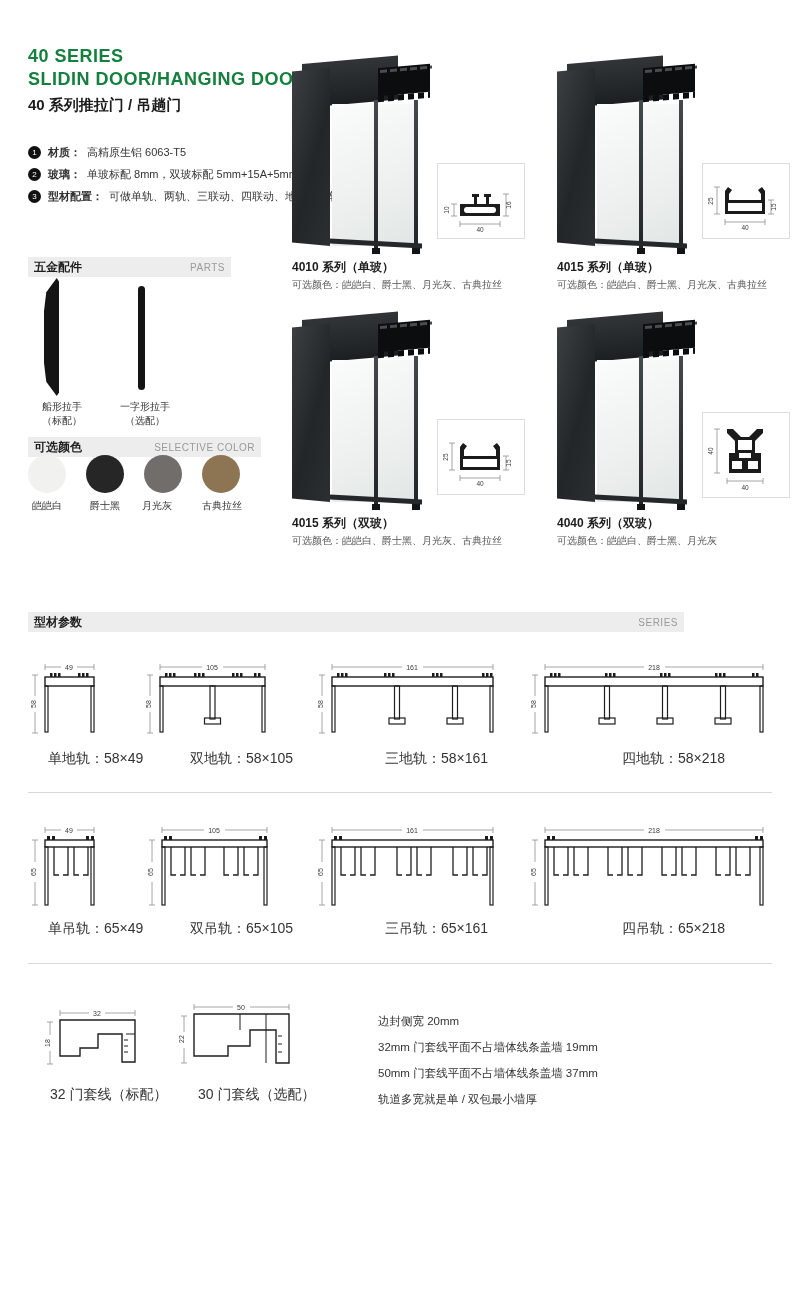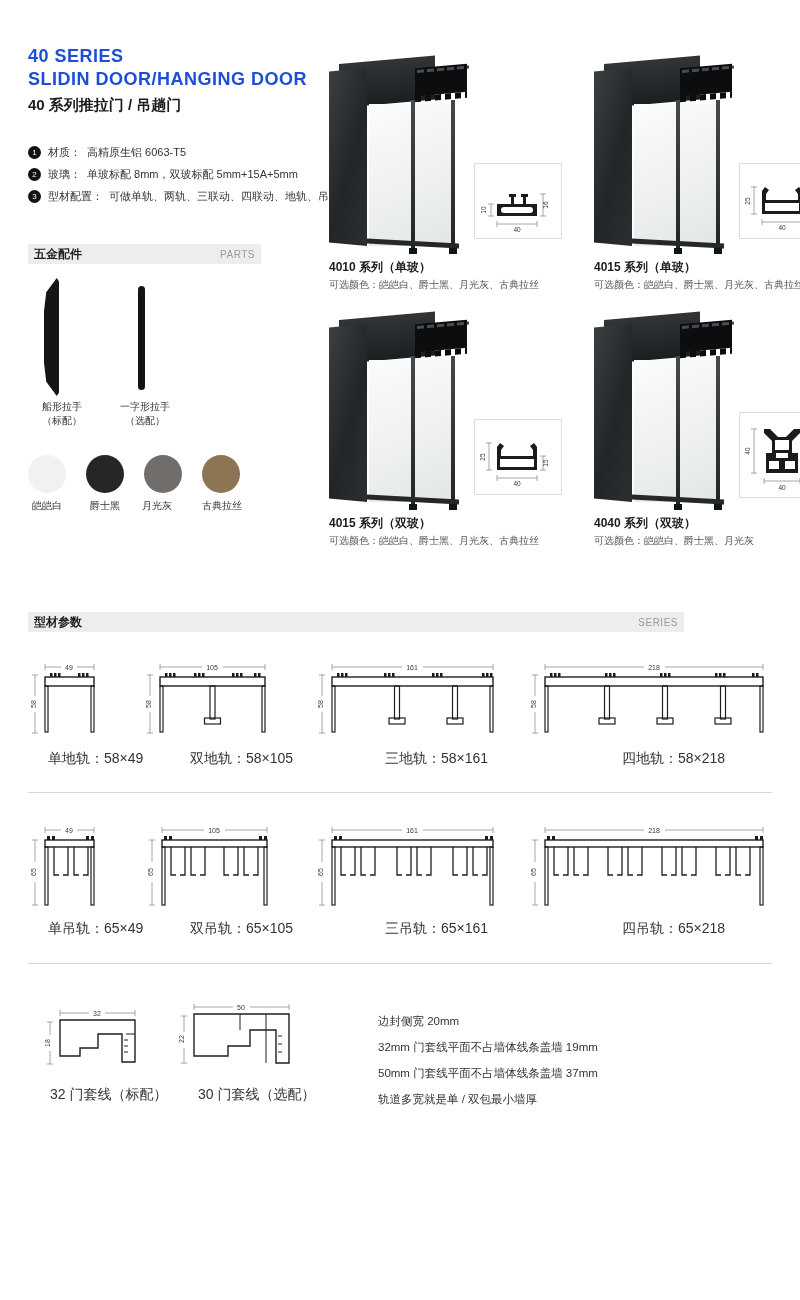--- a/index.html
+++ b/index.html
@@ -7,7 +7,7 @@
   #page{position:relative;width:800px;height:1300px;background:#fff;overflow:hidden;}
 
   
-  .t-en{position:absolute;left:28px;font-size:18px;font-weight:700;letter-spacing:.5px;color:#1d4ed8;}
+  .t-en{position:absolute;left:28px;font-size:18px;font-weight:700;letter-spacing:.5px;color:#15803d;}
   .t-cn{position:absolute;left:28px;font-size:15px;font-weight:700;color:#1c1c1c;}
 
   

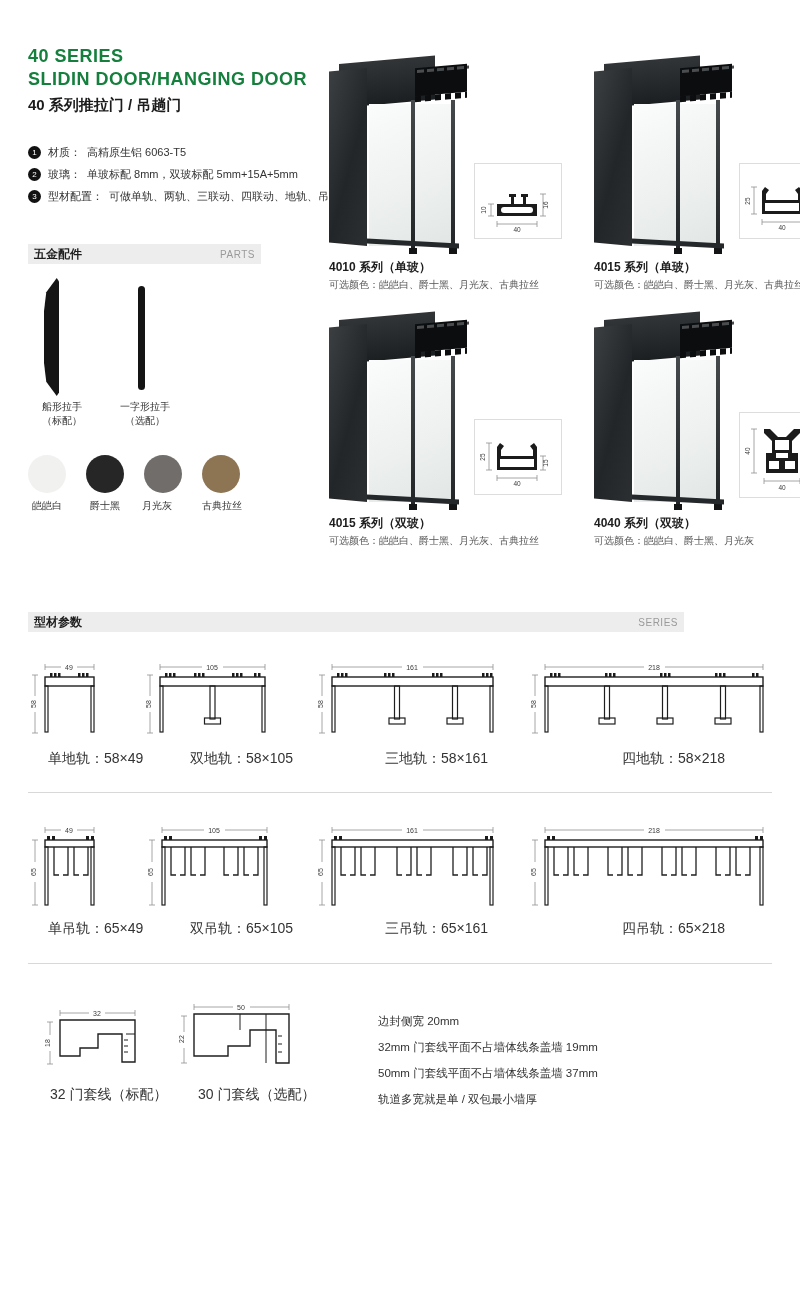--- a/index.html
+++ b/index.html
@@ -14,7 +14,7 @@
   .spec{position:absolute;left:28px;font-size:11px;color:#333;display:flex;align-items:center;}
   .snum{display:inline-block;width:13px;height:13px;border-radius:50%;background:#111;color:#fff;
         font-size:8px;line-height:13px;text-align:center;margin-right:7px;flex:0 0 13px;}
-  .slabel{font-weight:400;margin-right:6px;}
+  .slabel{font-weight:700;margin-right:6px;}
 
   
   .secbar{position:absolute;height:20px;background:#ededed;display:flex;align-items:center;justify-content:space-between;}

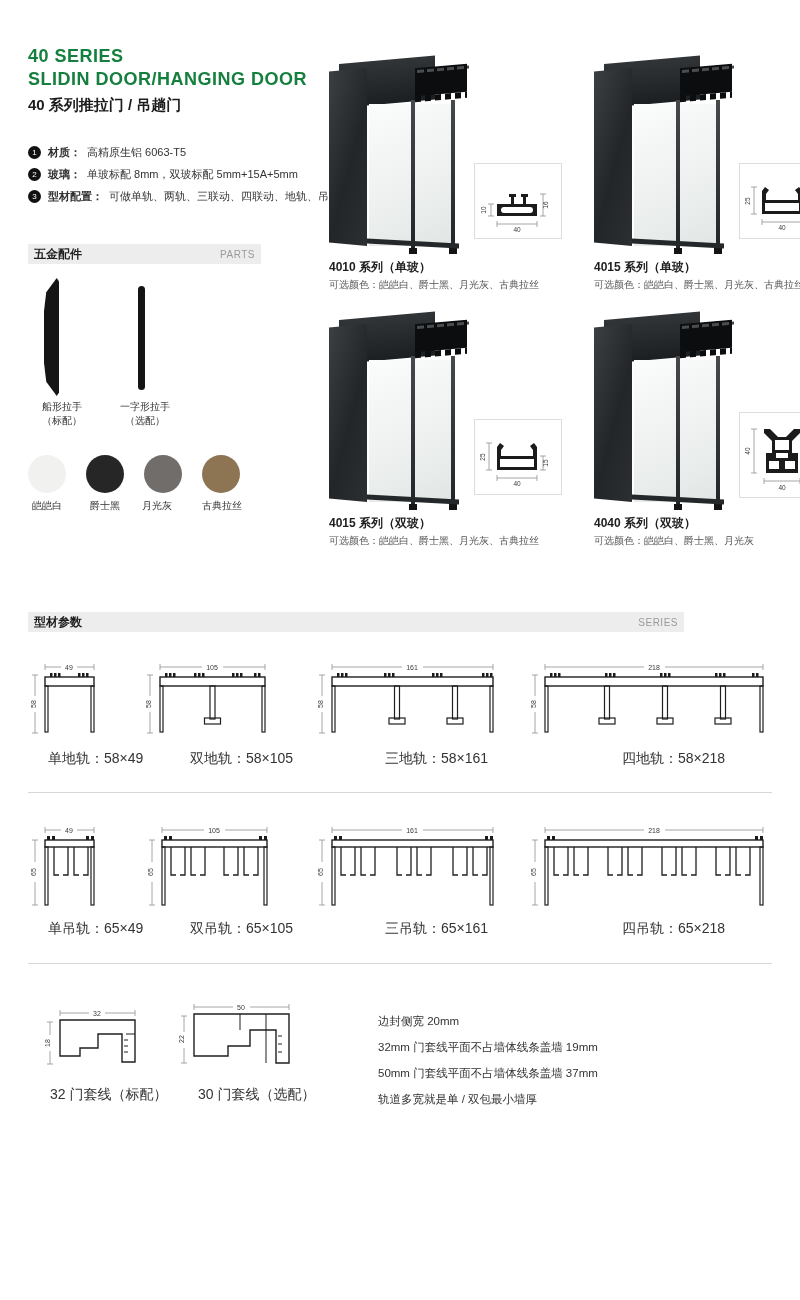--- a/index.html
+++ b/index.html
@@ -91,7 +91,7 @@
     <span>可做单轨、两轨、三联动、四联动、地轨、吊轨</span>
   </div>
 
-  <div class="secbar" style="left:28px;top:244px;width:233px">
+  <div class="secbar" style="left:28px;top:257px;width:203px">
     <span class="sb-cn">五金配件</span>
     <span class="sb-en">PARTS</span>
   </div>

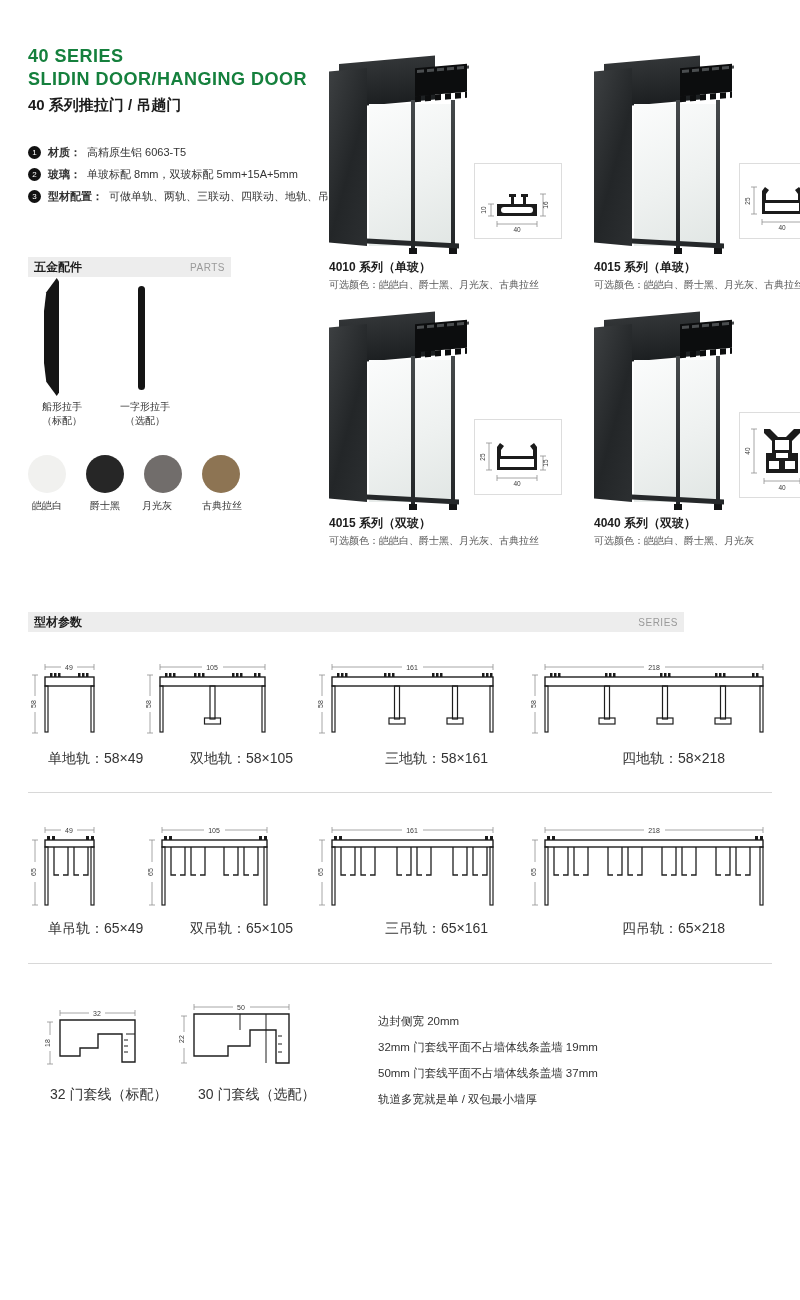--- a/index.html
+++ b/index.html
@@ -32,7 +32,7 @@
   .swlabel{position:absolute;top:499px;width:58px;text-align:center;font-size:10px;color:#333;}
 
   
-  .pcell{position:absolute;width:248px;height:232px;margin-left:37px;}
+  .pcell{position:absolute;width:248px;height:232px;}
   .ptitle{position:absolute;left:0;top:195px;font-size:12px;font-weight:700;color:#1d1d1d;}
   .pcolors{position:absolute;left:0;top:214px;font-size:10px;color:#555;}
   .pbox{position:absolute;left:145px;top:99px;width:86px;height:74px;border:1px solid #ddd;background:#fff;}

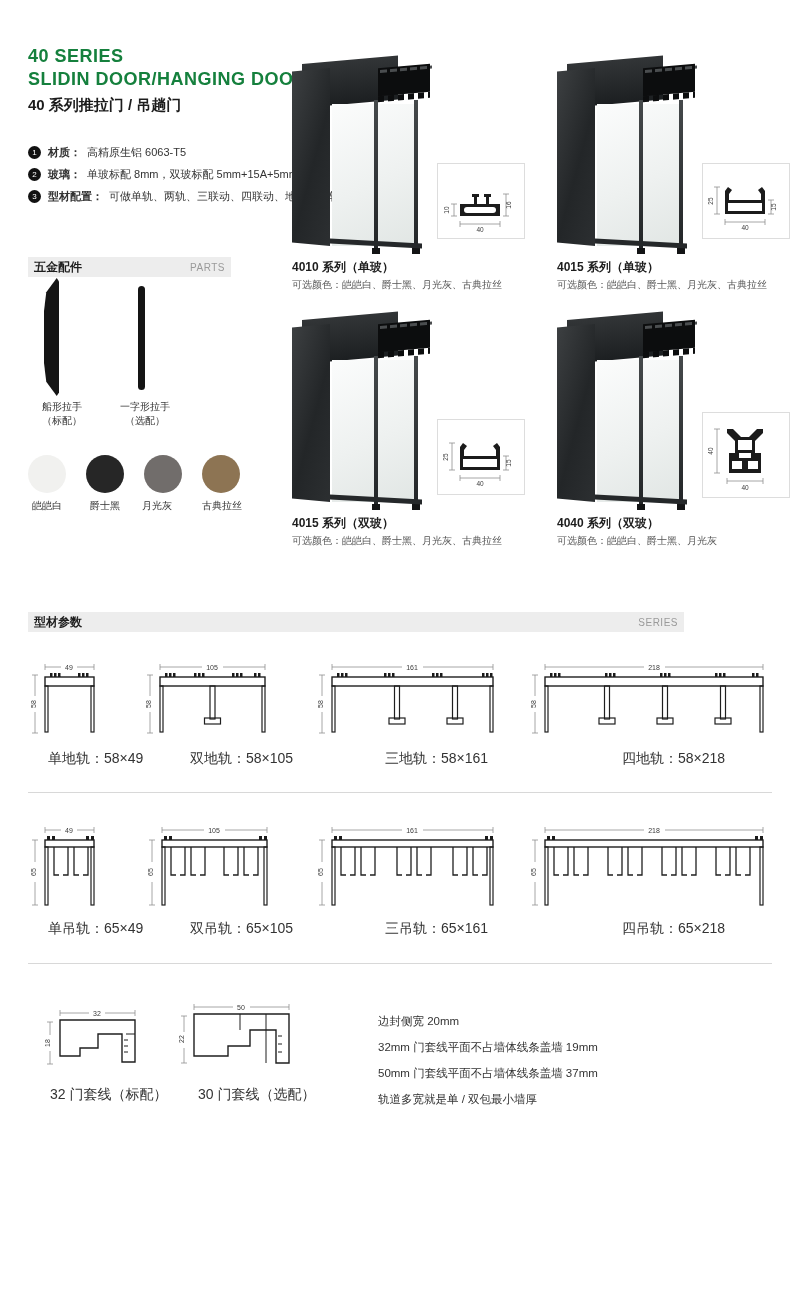--- a/index.html
+++ b/index.html
@@ -106,6 +106,10 @@
     <div>（选配）</div>
   </div>
 
+  <div class="secbar" style="left:28px;top:437px;width:233px">
+    <span class="sb-cn">可选颜色</span>
+    <span class="sb-en">SELECTIVE COLOR</span>
+  </div>
   <div class="swatch" style="left: 28px; background: rgb(241, 241, 239);"></div>
   <div class="swatch" style="left: 86px; background: rgb(38, 38, 38);"></div>
   <div class="swatch" style="left: 144px; background: rgb(113, 109, 107);"></div>

